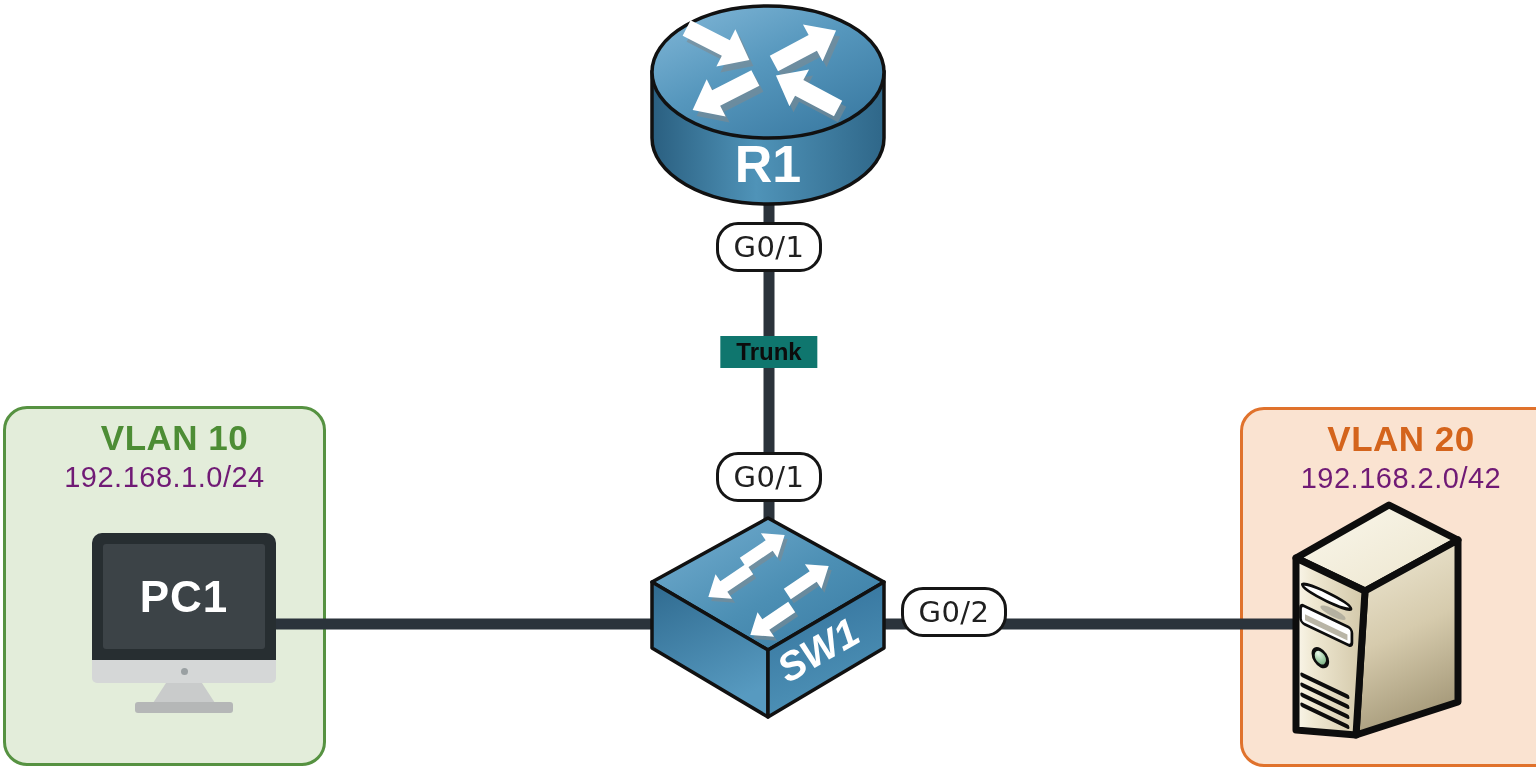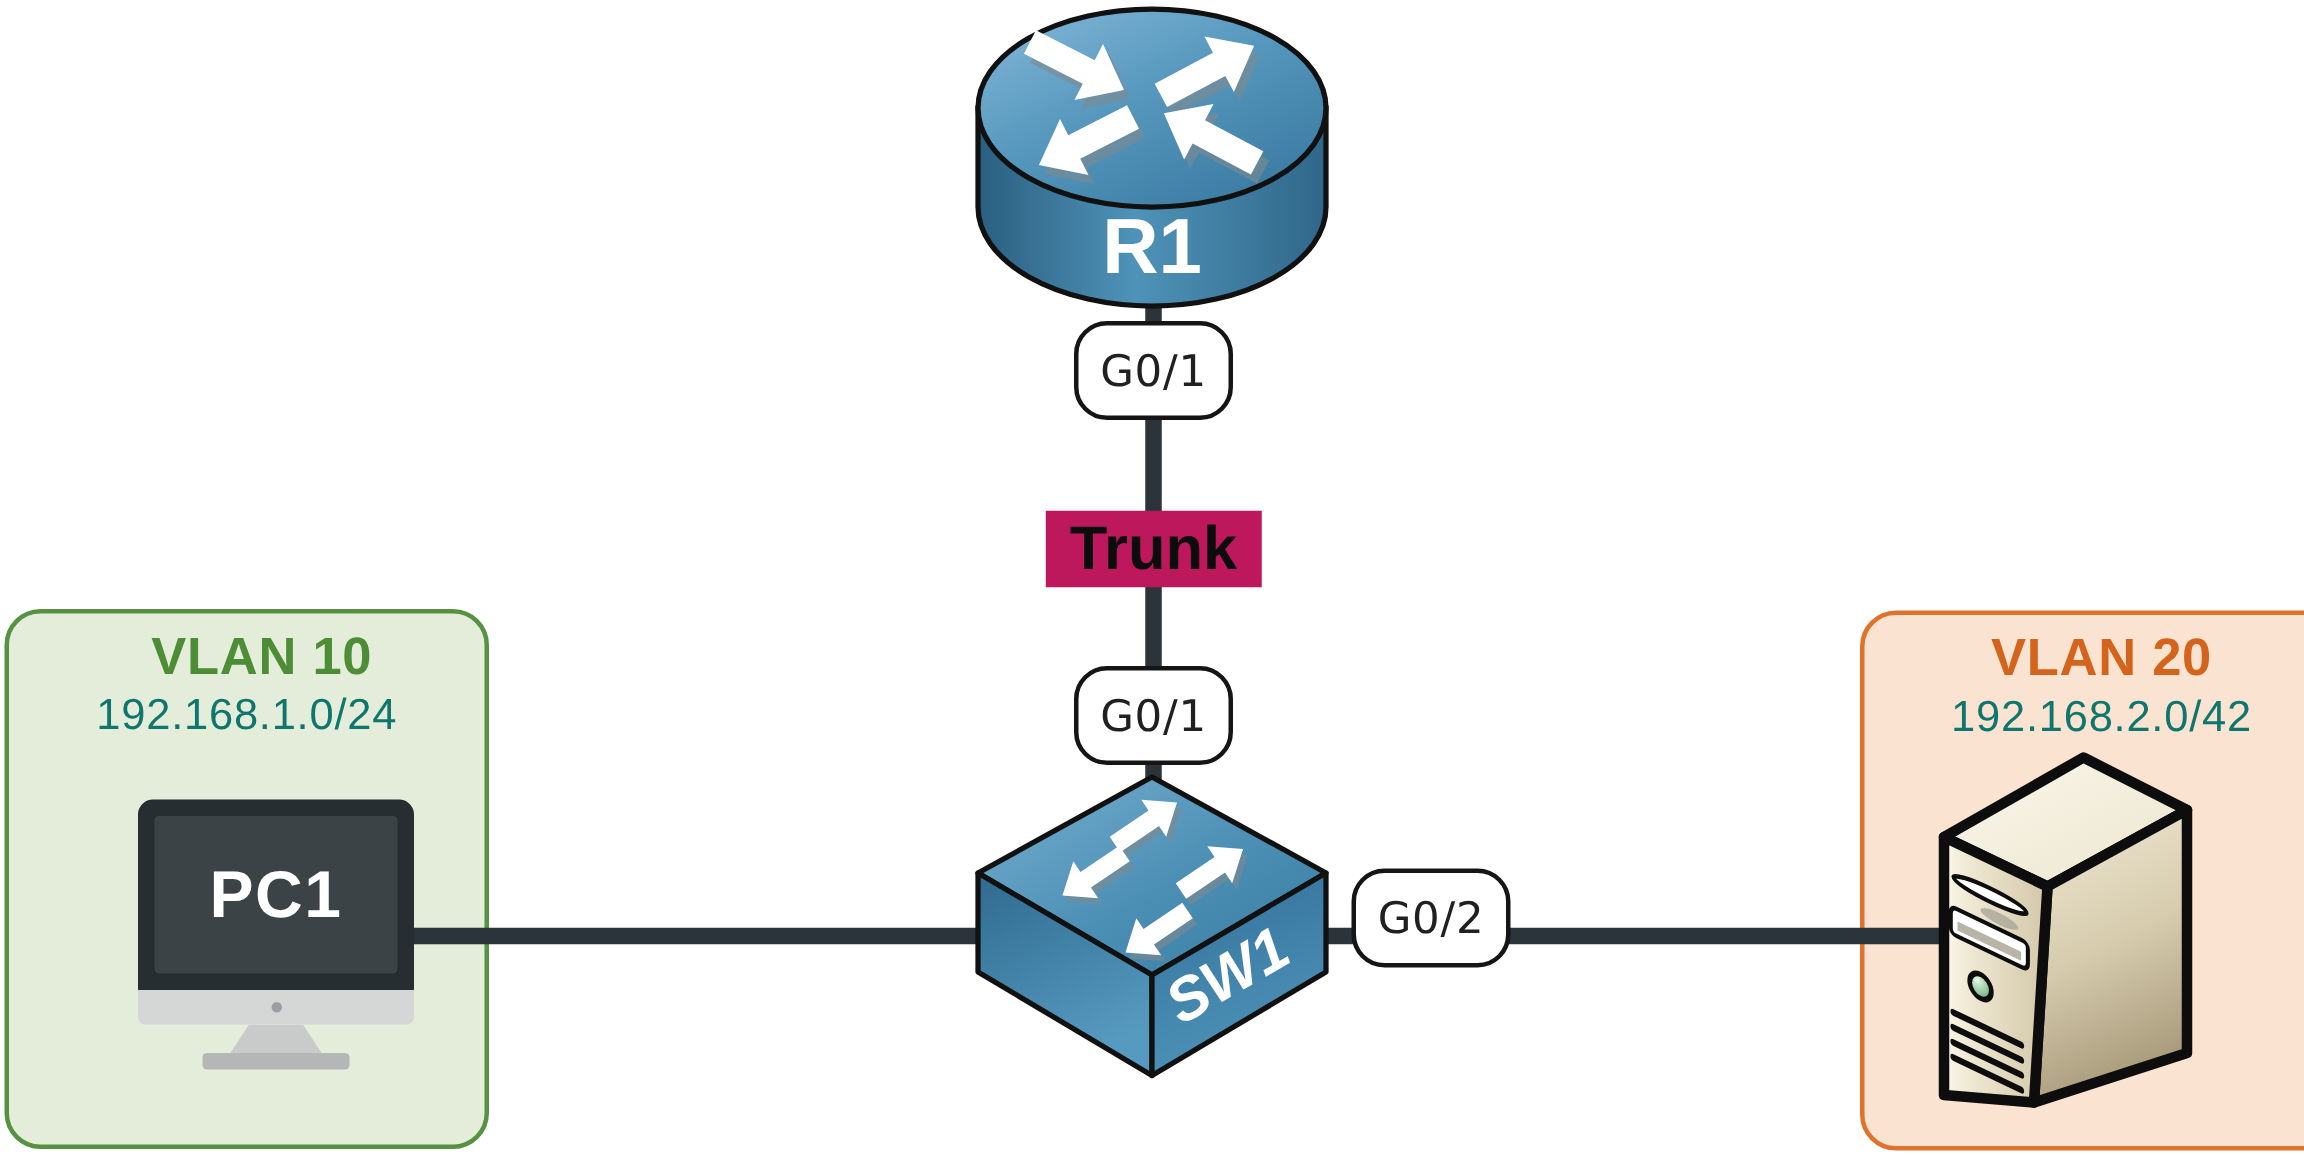--- a/index.html
+++ b/index.html
@@ -23,7 +23,7 @@
 
   
   .pill{
-    position:absolute;width:106px;height:66px;background:#ffffff;border:3.2px solid #151515;
+    position:absolute;width:106px;height:50px;background:#ffffff;border:3.2px solid #151515;
     border-radius:22px;display:flex;align-items:center;justify-content:center;
     transform:translate(-50%,-50%);box-sizing:border-box;text-align:right;
   }

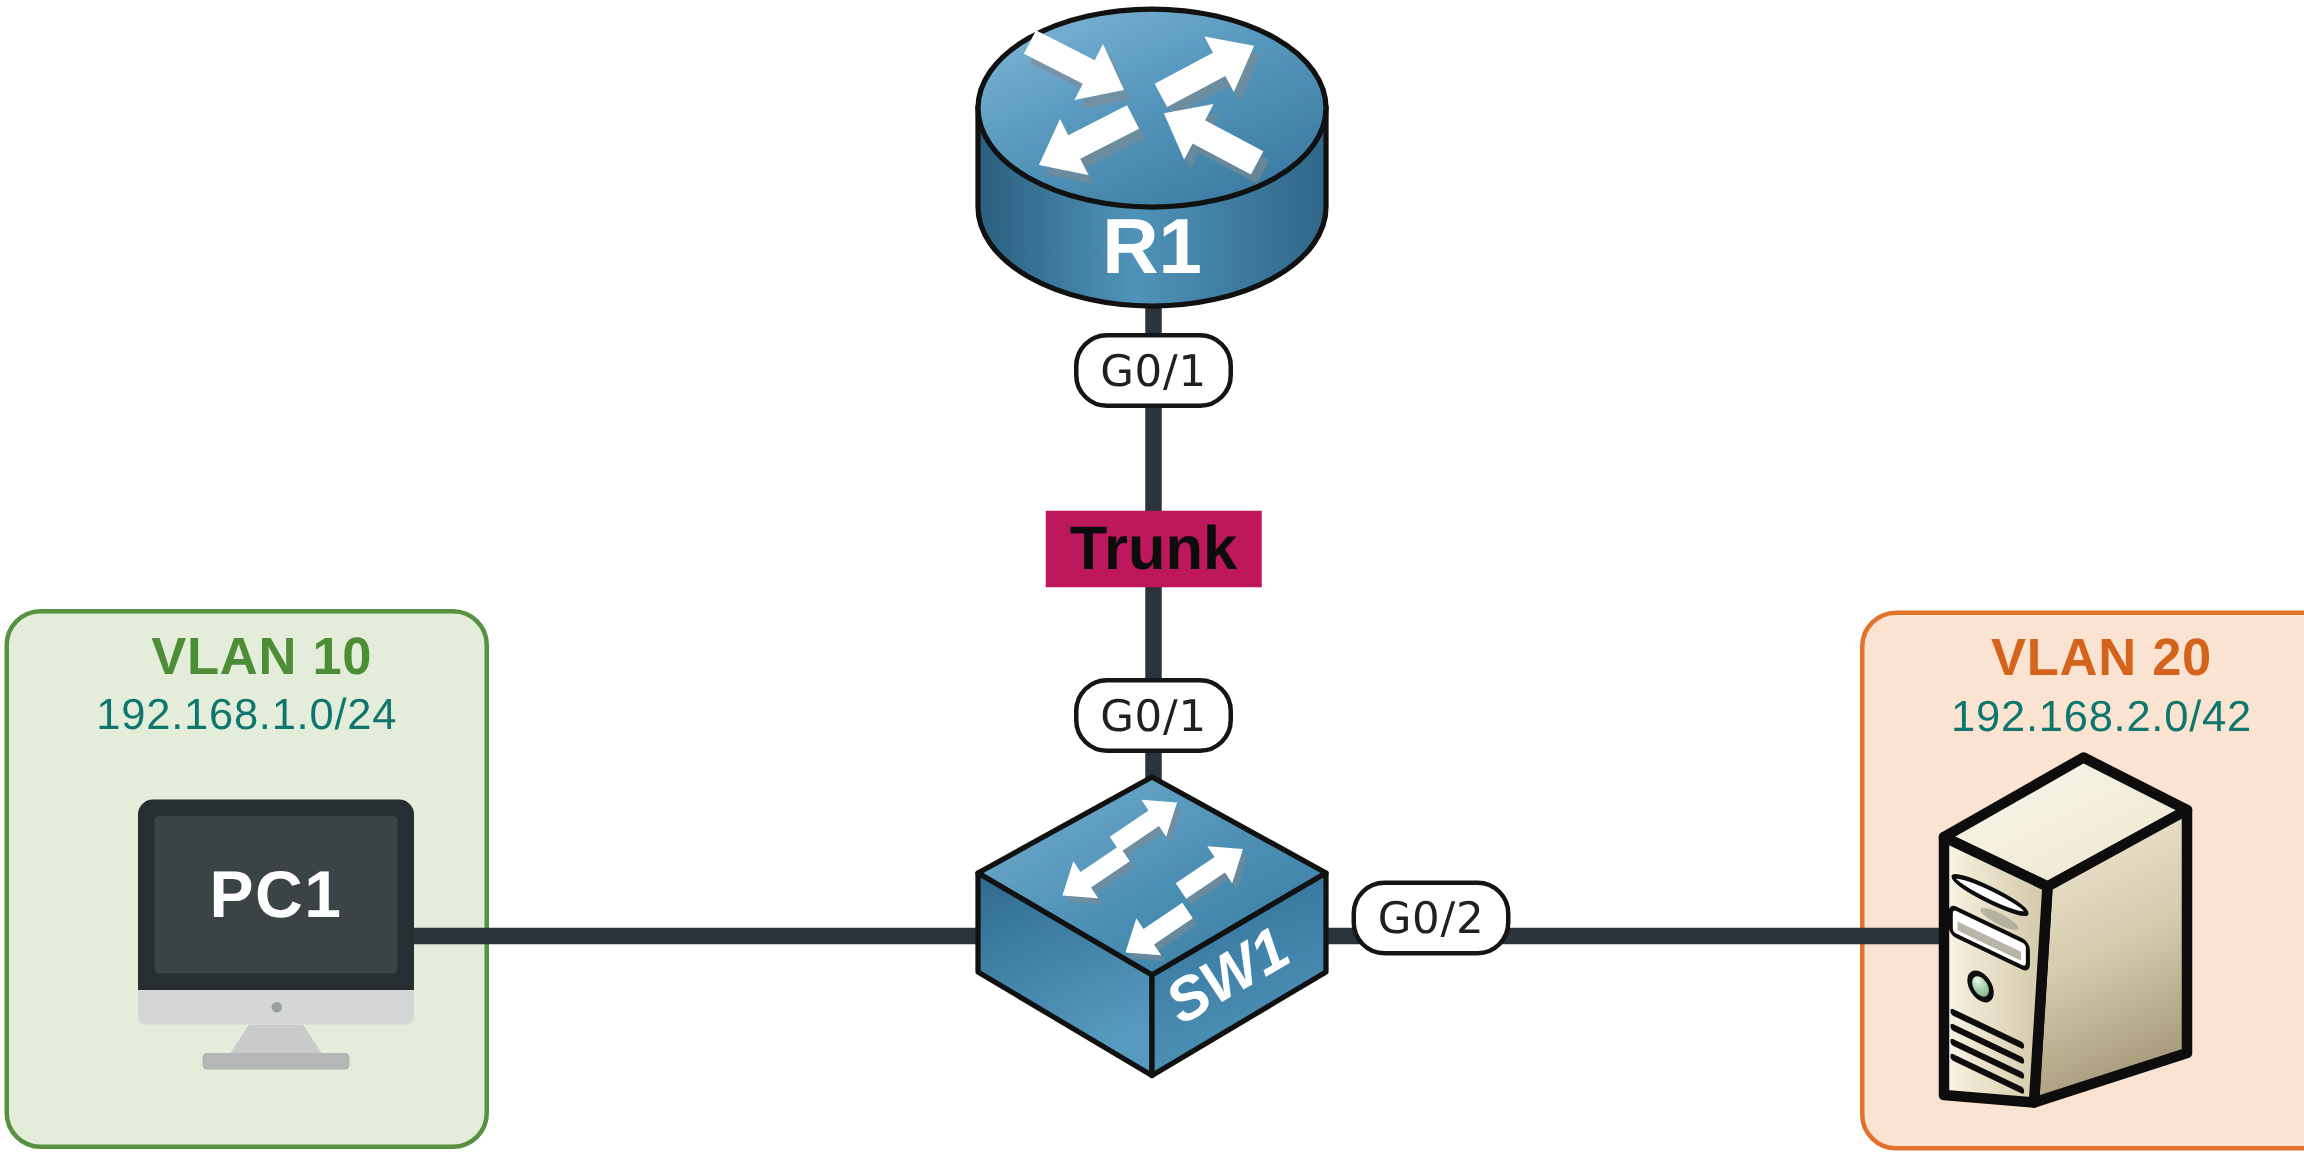--- a/index.html
+++ b/index.html
@@ -31,8 +31,8 @@
 
   
   .trunk-label{
-    position:absolute;left:769px;top:366px;transform:translate(-50%,-50%);
-    background:#be185d;padding:2px 16px;font-size:41px;font-weight:700;color:#0c0c0c;
+    position:absolute;left:769px;top:352px;transform:translate(-50%,-50%);
+    background:#0f766e;padding:2px 16px;font-size:24px;font-weight:700;color:#0c0c0c;
   }
 
   

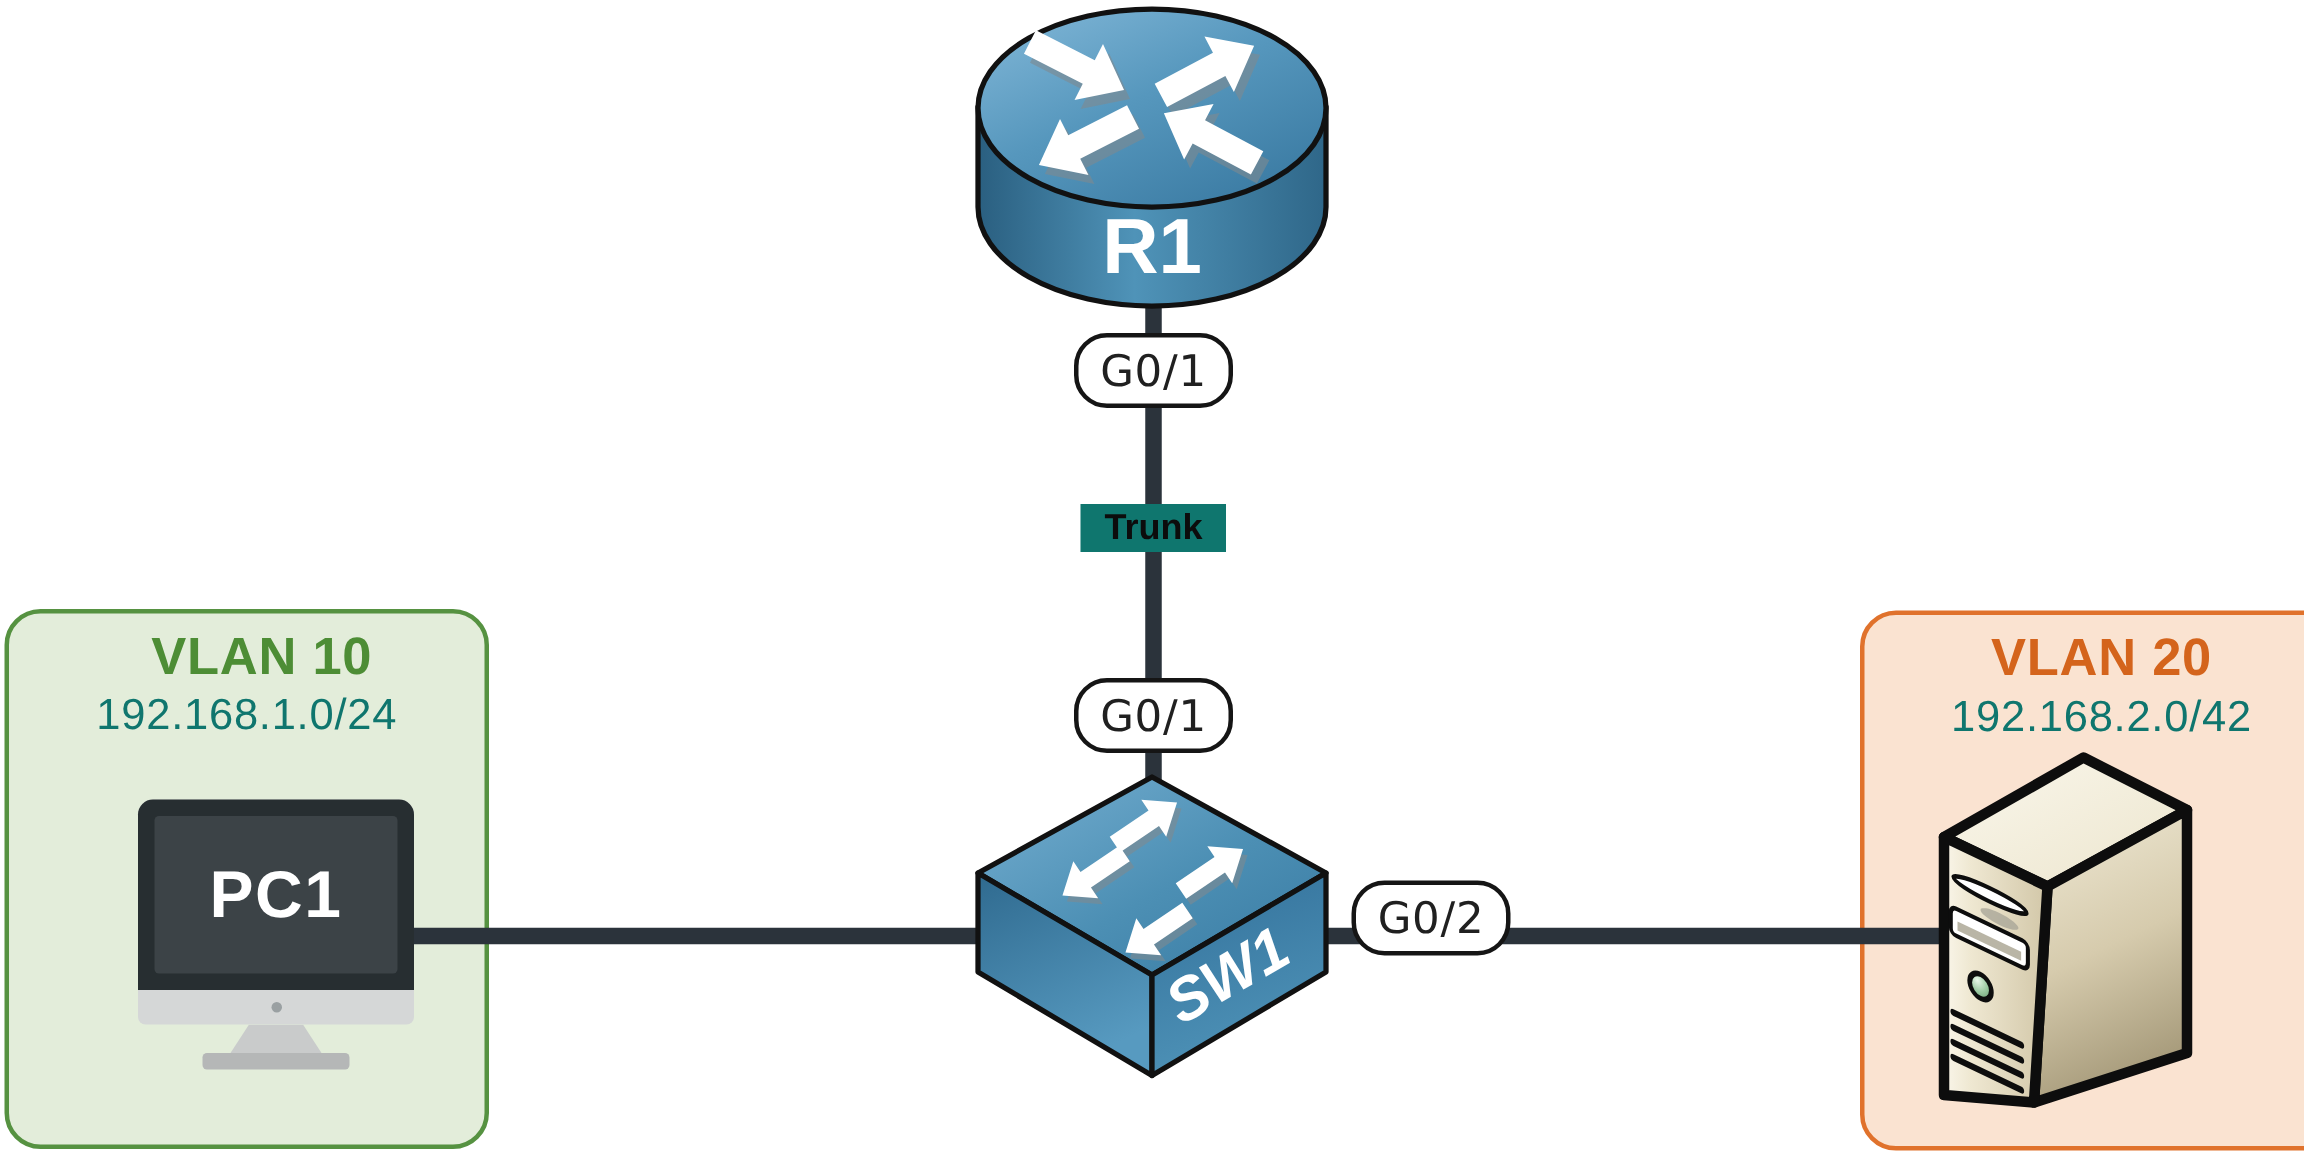--- a/index.html
+++ b/index.html
@@ -15,7 +15,7 @@
   .vlan-title{margin-top:9px;font-size:35px;font-weight:600;letter-spacing:0.5px;}
   .vlan10 .vlan-title{color:#4d8d35;padding-left:20px;}
   .vlan20 .vlan-title{color:#d4641c;}
-  .vlan-subnet{margin-top:3px;font-size:29px;font-weight:400;color:#0f766e;letter-spacing:0.5px;}
+  .vlan-subnet{margin-top:3px;font-size:29px;font-weight:400;color:#701a75;letter-spacing:0.5px;}
 
   
   svg.links{left:0;top:0;width:1536px;height:772px;position:absolute;}

